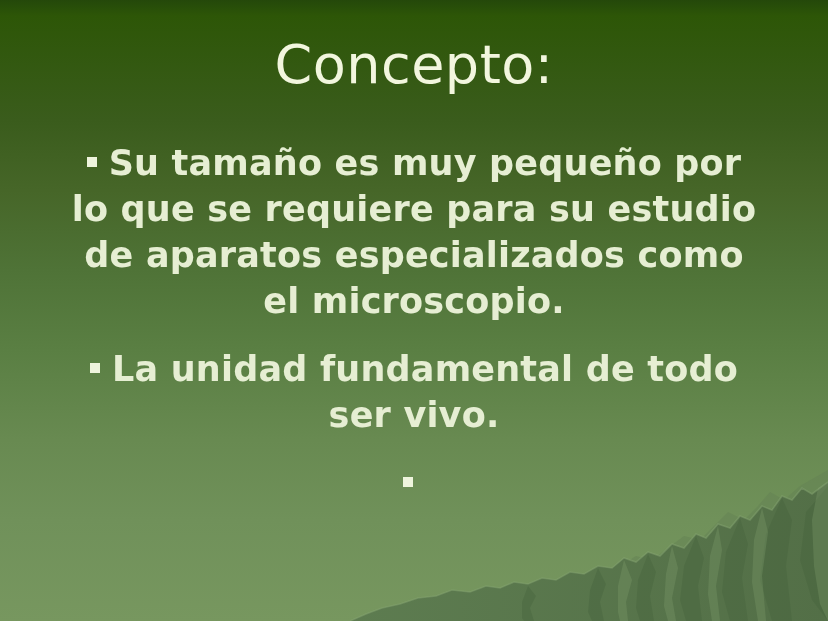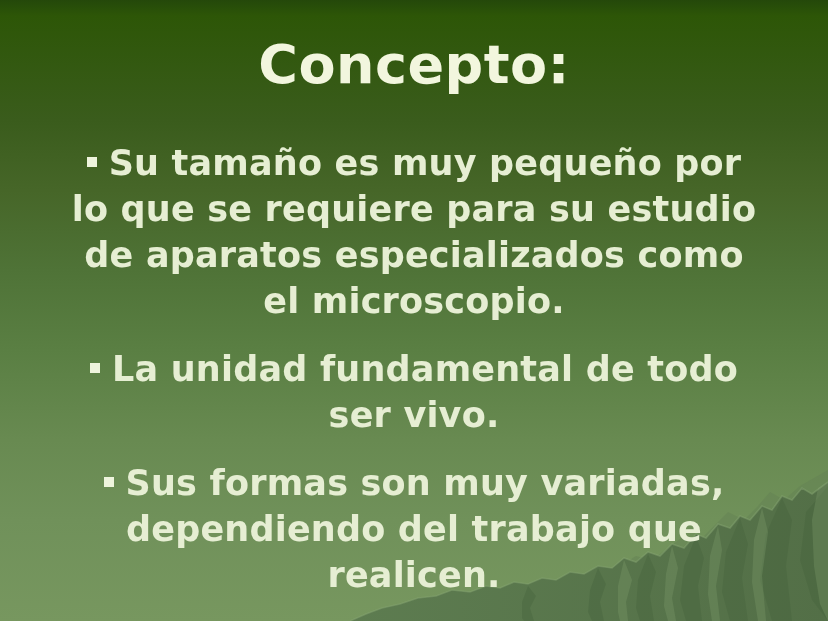--- a/index.html
+++ b/index.html
@@ -60,7 +60,7 @@
     color: #f2f6de;
     font-family: "DejaVu Sans", sans-serif;
     font-size: 54px;
-    font-weight: 700;
+    font-weight: 400;
     line-height: 62px;
     letter-spacing: 0.5px;
     white-space: nowrap;

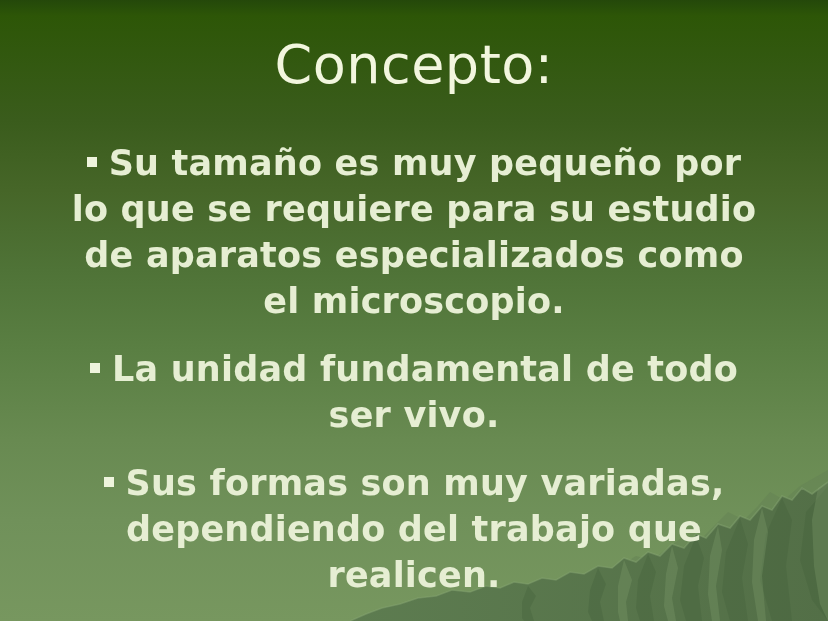--- a/index.html
+++ b/index.html
@@ -176,7 +176,7 @@
       </div>
 
       <div class="bullet" id="b3">
-        <span class="bullet-marker"></span><span class="bullet-text">Sus formas son muy variadas, dependiendo del trabajo que realicen.</span>
+        <span class="bullet-marker"></span>
       </div>
 
     </div>

